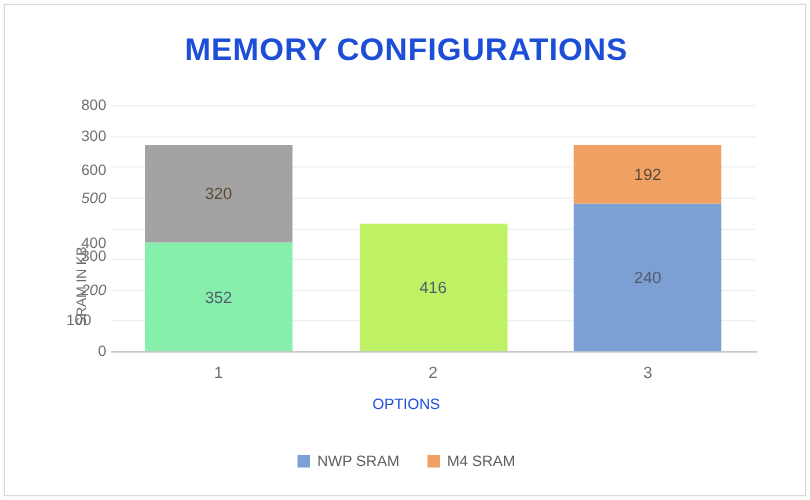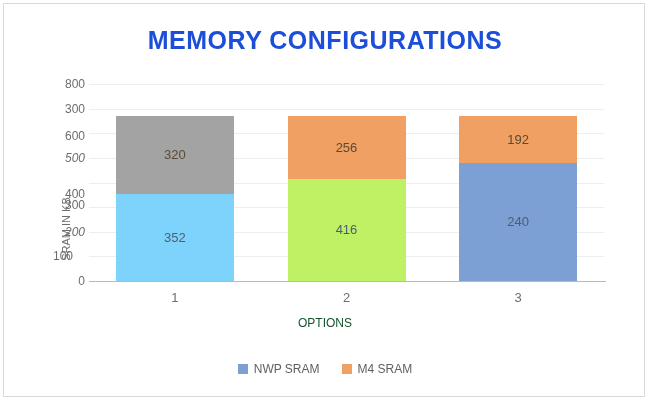--- a/index.html
+++ b/index.html
@@ -168,9 +168,6 @@
         <div class="seg blue" style="bottom: 0px; height: 102.44px; background: #bef264;">
           <span class="seg-label">416</span>
         </div>
-        <div class="seg orange" style="bottom: 102.44px; height: 63.04px; background: rgb(240, 160, 99);">
-          <span class="seg-label">256</span>
-        </div>
       </div>
       <div class="bar-col" style="left: 370.167px; width: 118px; height: 197px; bottom: 0px;">
         <div class="seg blue" style="bottom: 0px; height: 118.2px; background: rgb(124, 159, 212);">

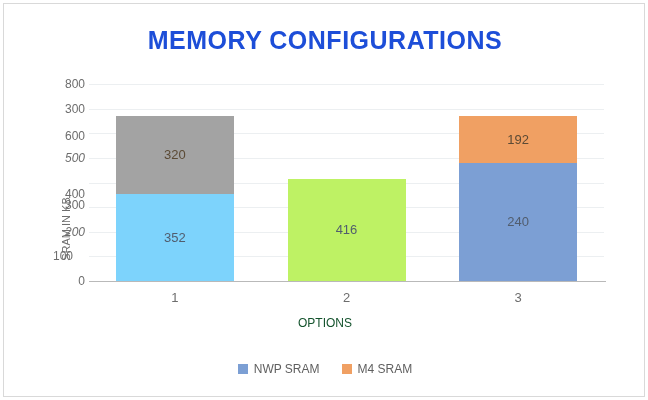--- a/index.html
+++ b/index.html
@@ -157,7 +157,7 @@
       <div class="gridline" style="top: 175.375px;"></div>
       <div class="gridline" style="top: 200px;"></div>
       <div class="bar-col" style="left: 26.8333px; width: 118px; height: 197px; bottom: 0px;">
-        <div class="seg blue" style="bottom: 0px; height: 86.68px; background: #7dd3fc;">
+        <div class="seg blue" style="bottom: 0px; height: 86.68px; background: #86efac;">
           <span class="seg-label">352</span>
         </div>
         <div class="seg orange" style="bottom: 86.68px; height: 78.8px; background: #a3a3a3;">

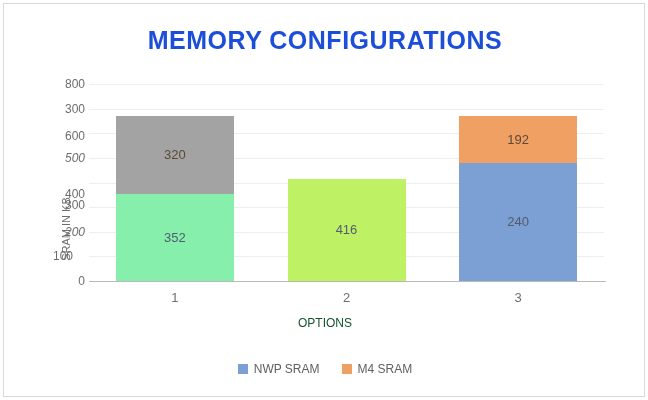--- a/index.html
+++ b/index.html
@@ -100,7 +100,7 @@
     width: 642px;
     text-align: center;
     font-size: 12px;
-    color: #14532d;
+    color: #1d4ed8;
   }
   #legend {
     position: absolute;

